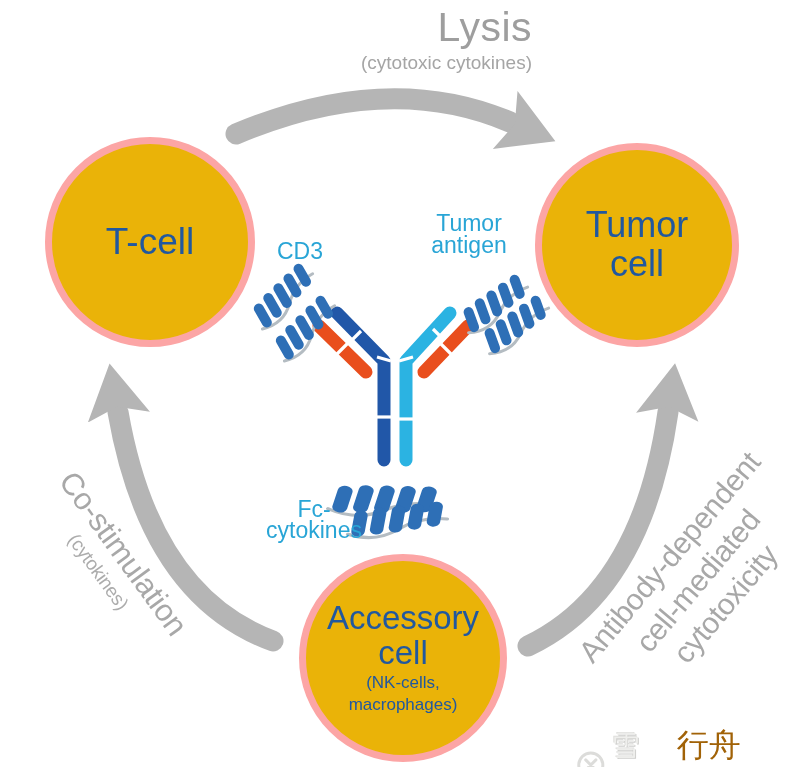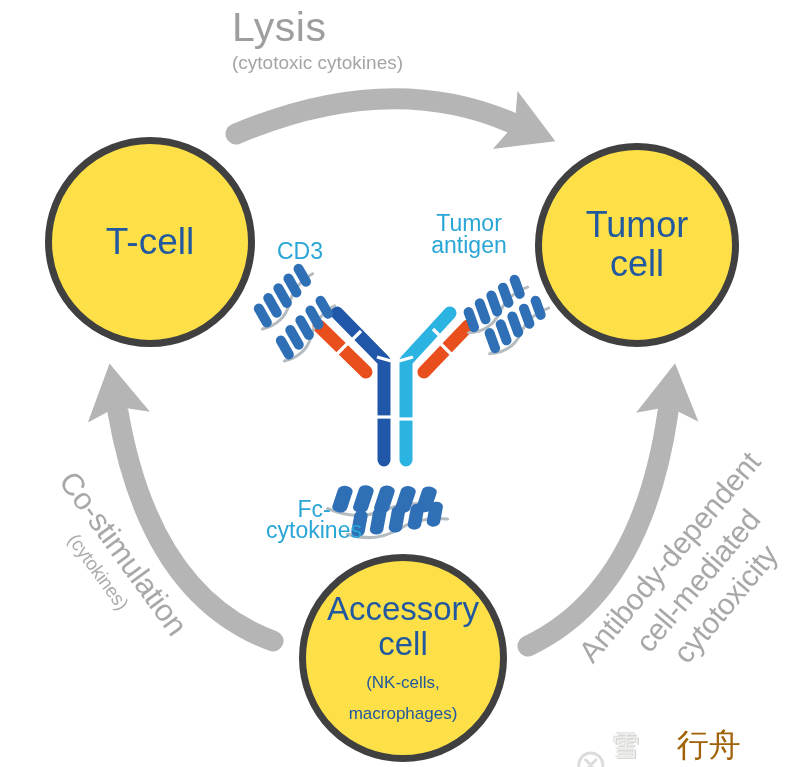--- a/index.html
+++ b/index.html
@@ -9,7 +9,7 @@
   }
   .abs{position:absolute;}
   
-  .title-block{left:232px;top:6px;width:300px;text-align:left;color:#9e9e9e;}
+  .title-block{left:232px;top:6px;width:300px;text-align:right;color:#9e9e9e;}
   .title-main{font-size:41px;line-height:1.05;letter-spacing:0.5px;}
   .title-sub{font-size:19px;margin-top:3px;color:#a5a5a5;}
   

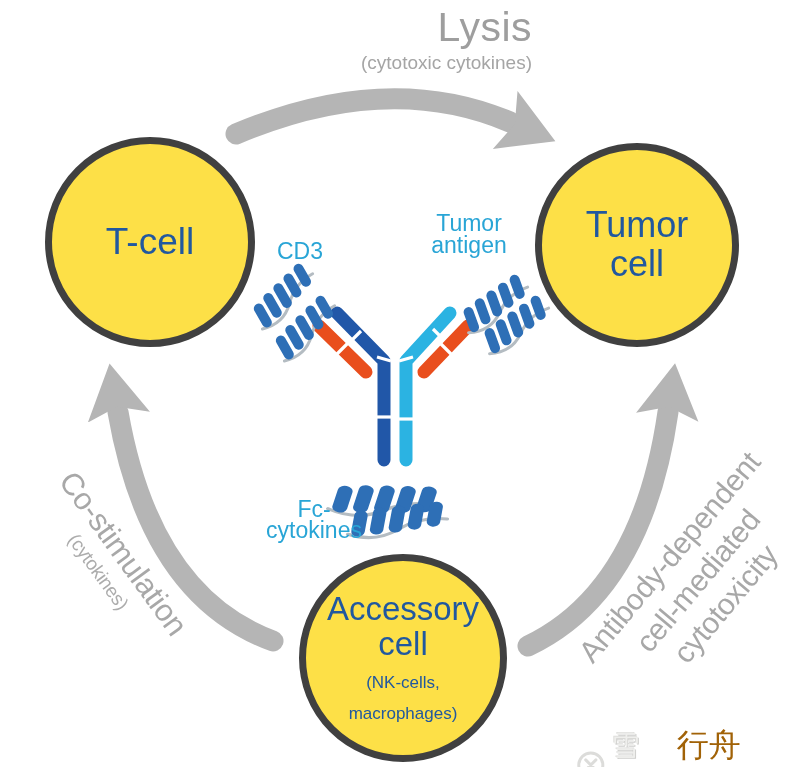--- a/index.html
+++ b/index.html
@@ -14,7 +14,7 @@
   .title-sub{font-size:19px;margin-top:3px;color:#a5a5a5;}
   
   .cell{
-    border:7px solid #404040;border-radius:50%;background:#fde047;
+    border:7px solid #fca5a5;border-radius:50%;background:#eab308;
     display:flex;flex-direction:column;align-items:center;justify-content:center;
     color:#21589f;text-align:center;z-index:2;
   }

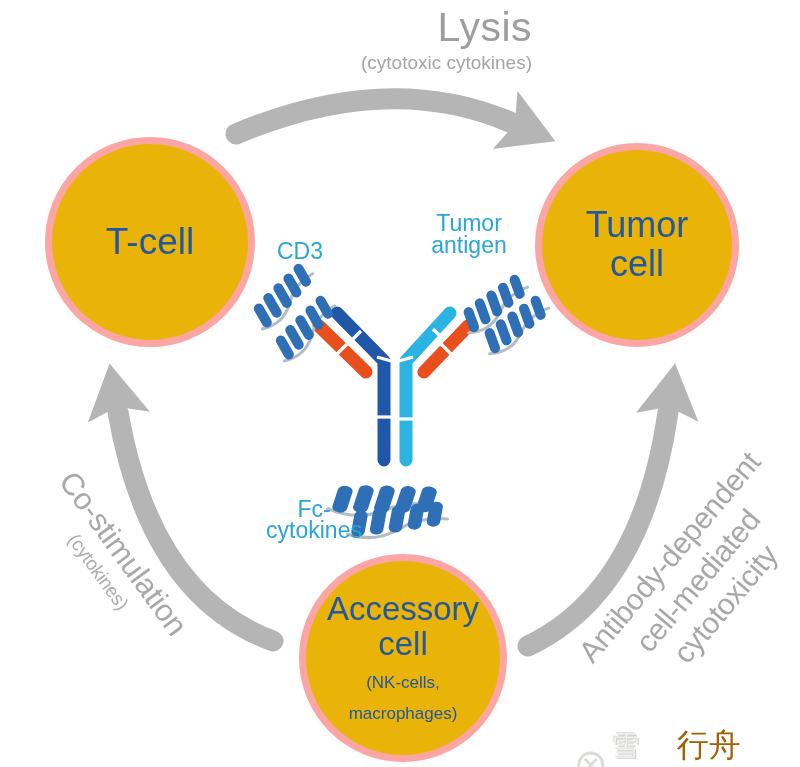--- a/index.html
+++ b/index.html
@@ -21,7 +21,7 @@
   .cell-t{left:45px;top:137px;width:196px;height:196px;font-size:37px;}
   .cell-tumor{left:535px;top:143px;width:190px;height:190px;font-size:36px;line-height:1.08;}
   .cell-acc{left:299px;top:554px;width:194px;height:194px;font-size:33px;line-height:1.06;}
-  .cell-acc .subline{font-size:17px;line-height:1.15;margin-top:11px;}
+  .cell-acc .subline{font-size:17px;line-height:1.15;margin-top:2px;}
   
   .cyan-label{color:#29a5d6;text-align:center;font-size:23px;line-height:0.95;z-index:4;}
   .lbl-cd3{left:260px;top:241px;width:80px;}

